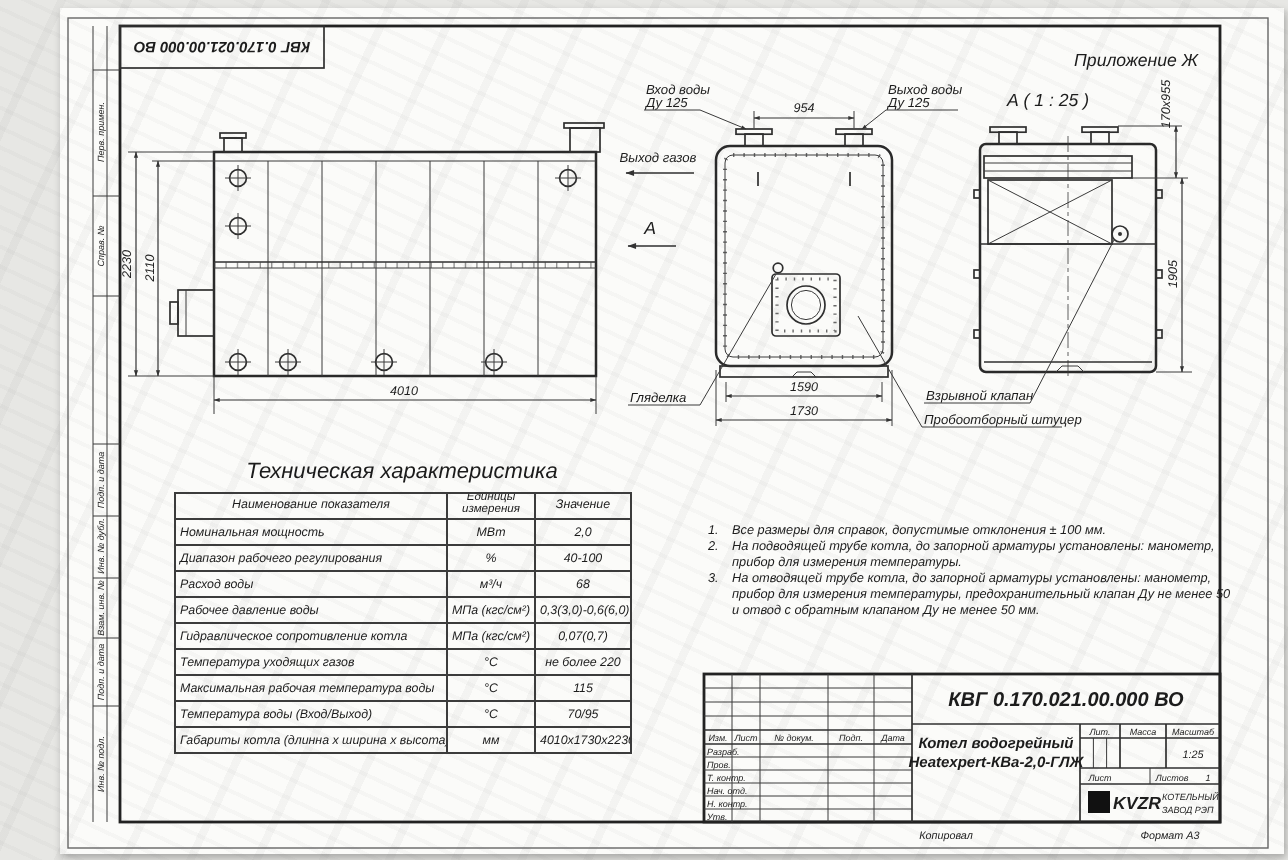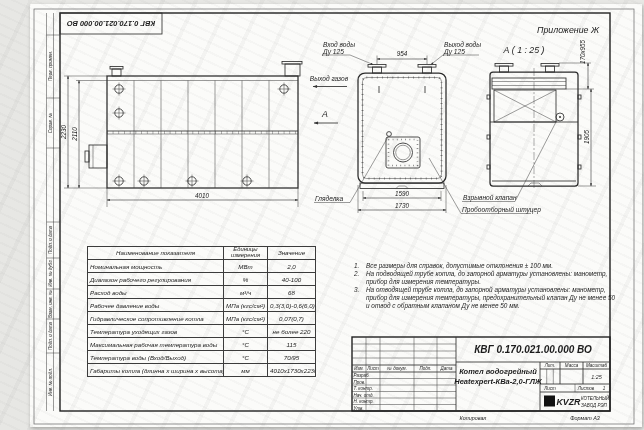--- a/index.html
+++ b/index.html
@@ -341,6 +341,7 @@
     </g>
   </svg>
 
+  <div class="spec-title">Техническая характеристика</div>
   <table class="spec">
     <colgroup>
         <col class="cn">

